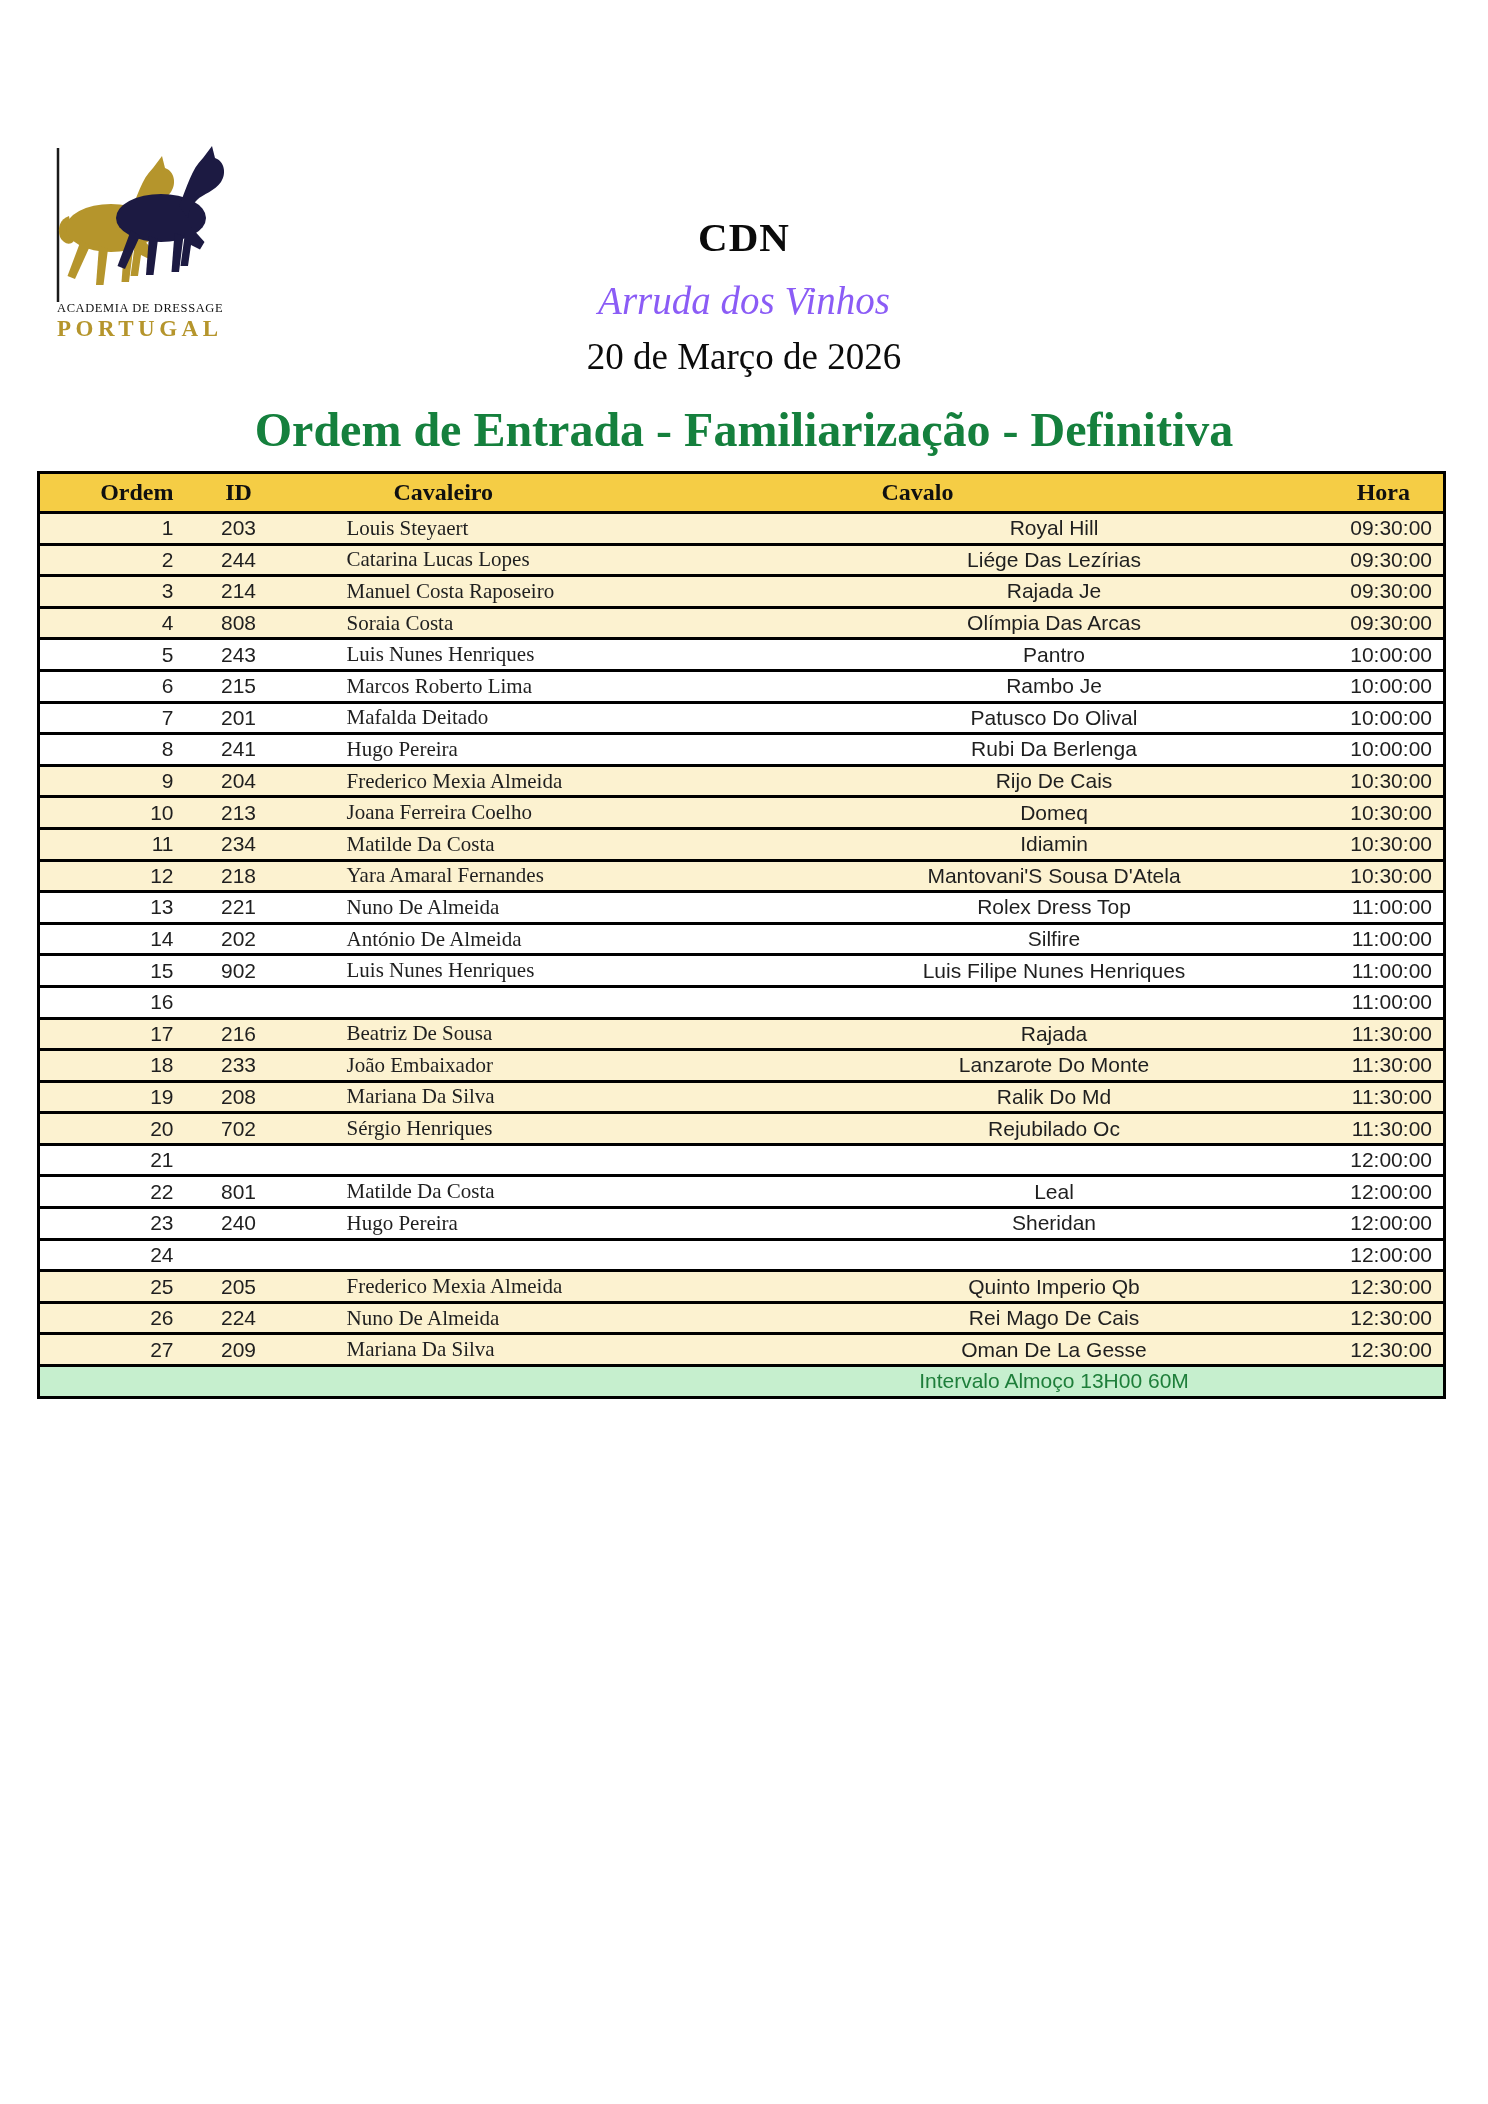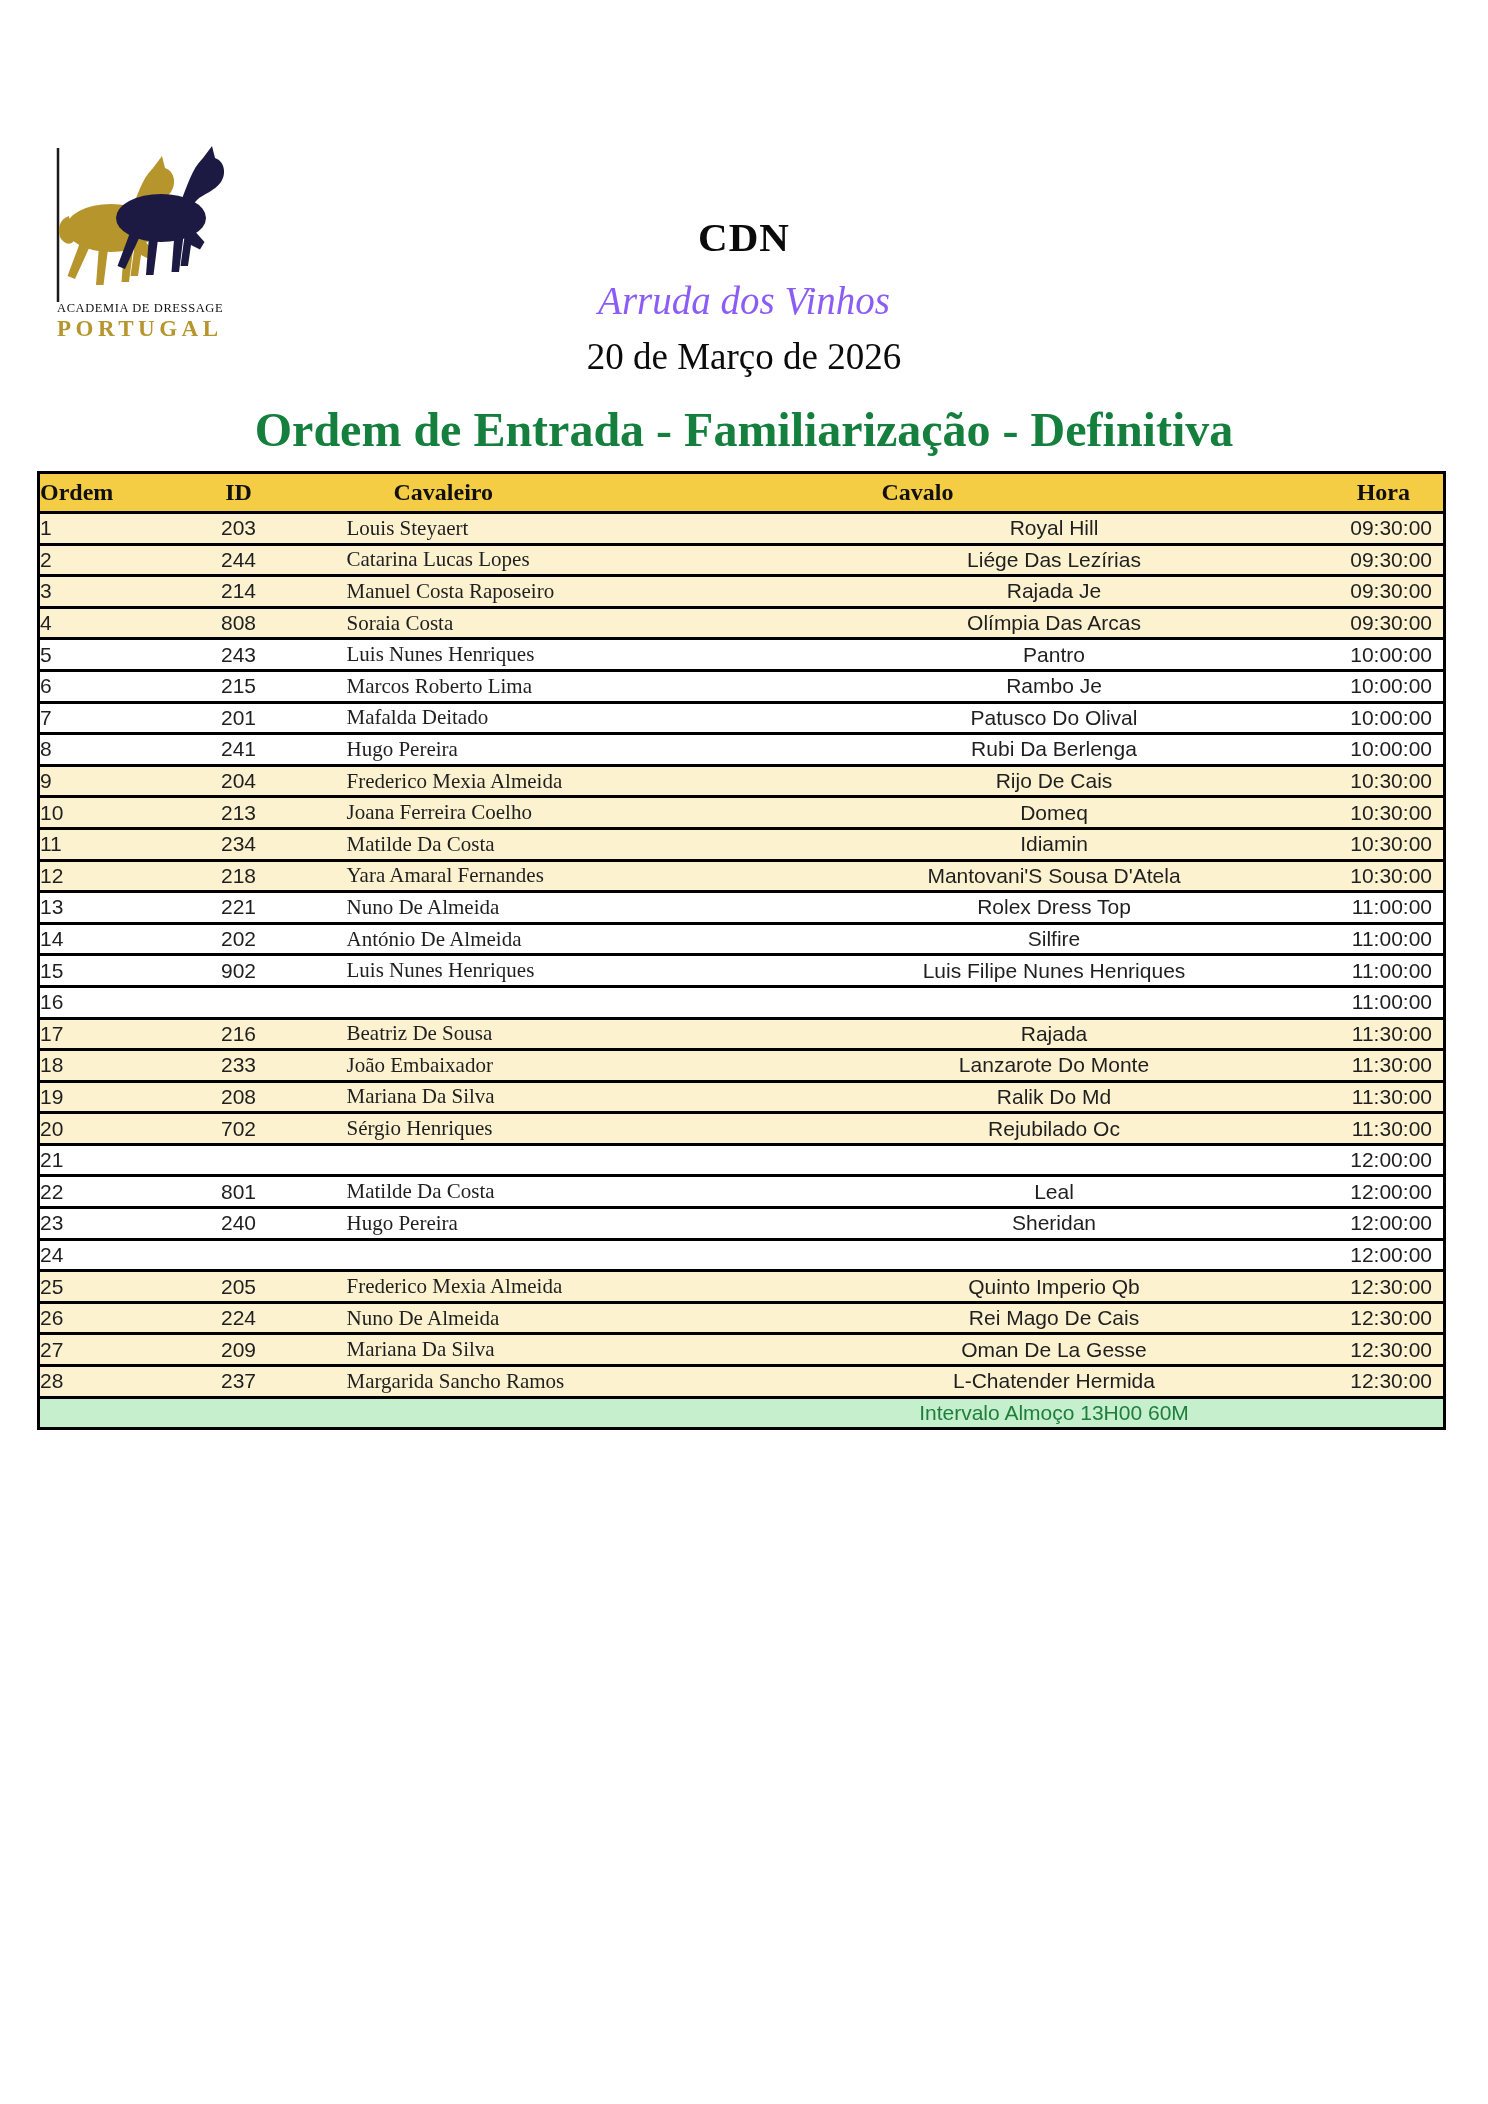--- a/index.html
+++ b/index.html
@@ -66,7 +66,7 @@
   }
   td.first{border-left:3px solid var(--border);}
   td.last{border-right:3px solid var(--border);}
-  th.col-ordem,td.col-ordem{text-align:left;}
+  th.col-ordem,td.col-ordem{text-align:right;}
   th.col-id,td.col-id{text-align:center;}
   th.col-cavaleiro{text-align:left;padding-left:90px;}
   td.col-cavaleiro{text-align:left;padding-left:43px;font-family:Liberation Serif, serif;}

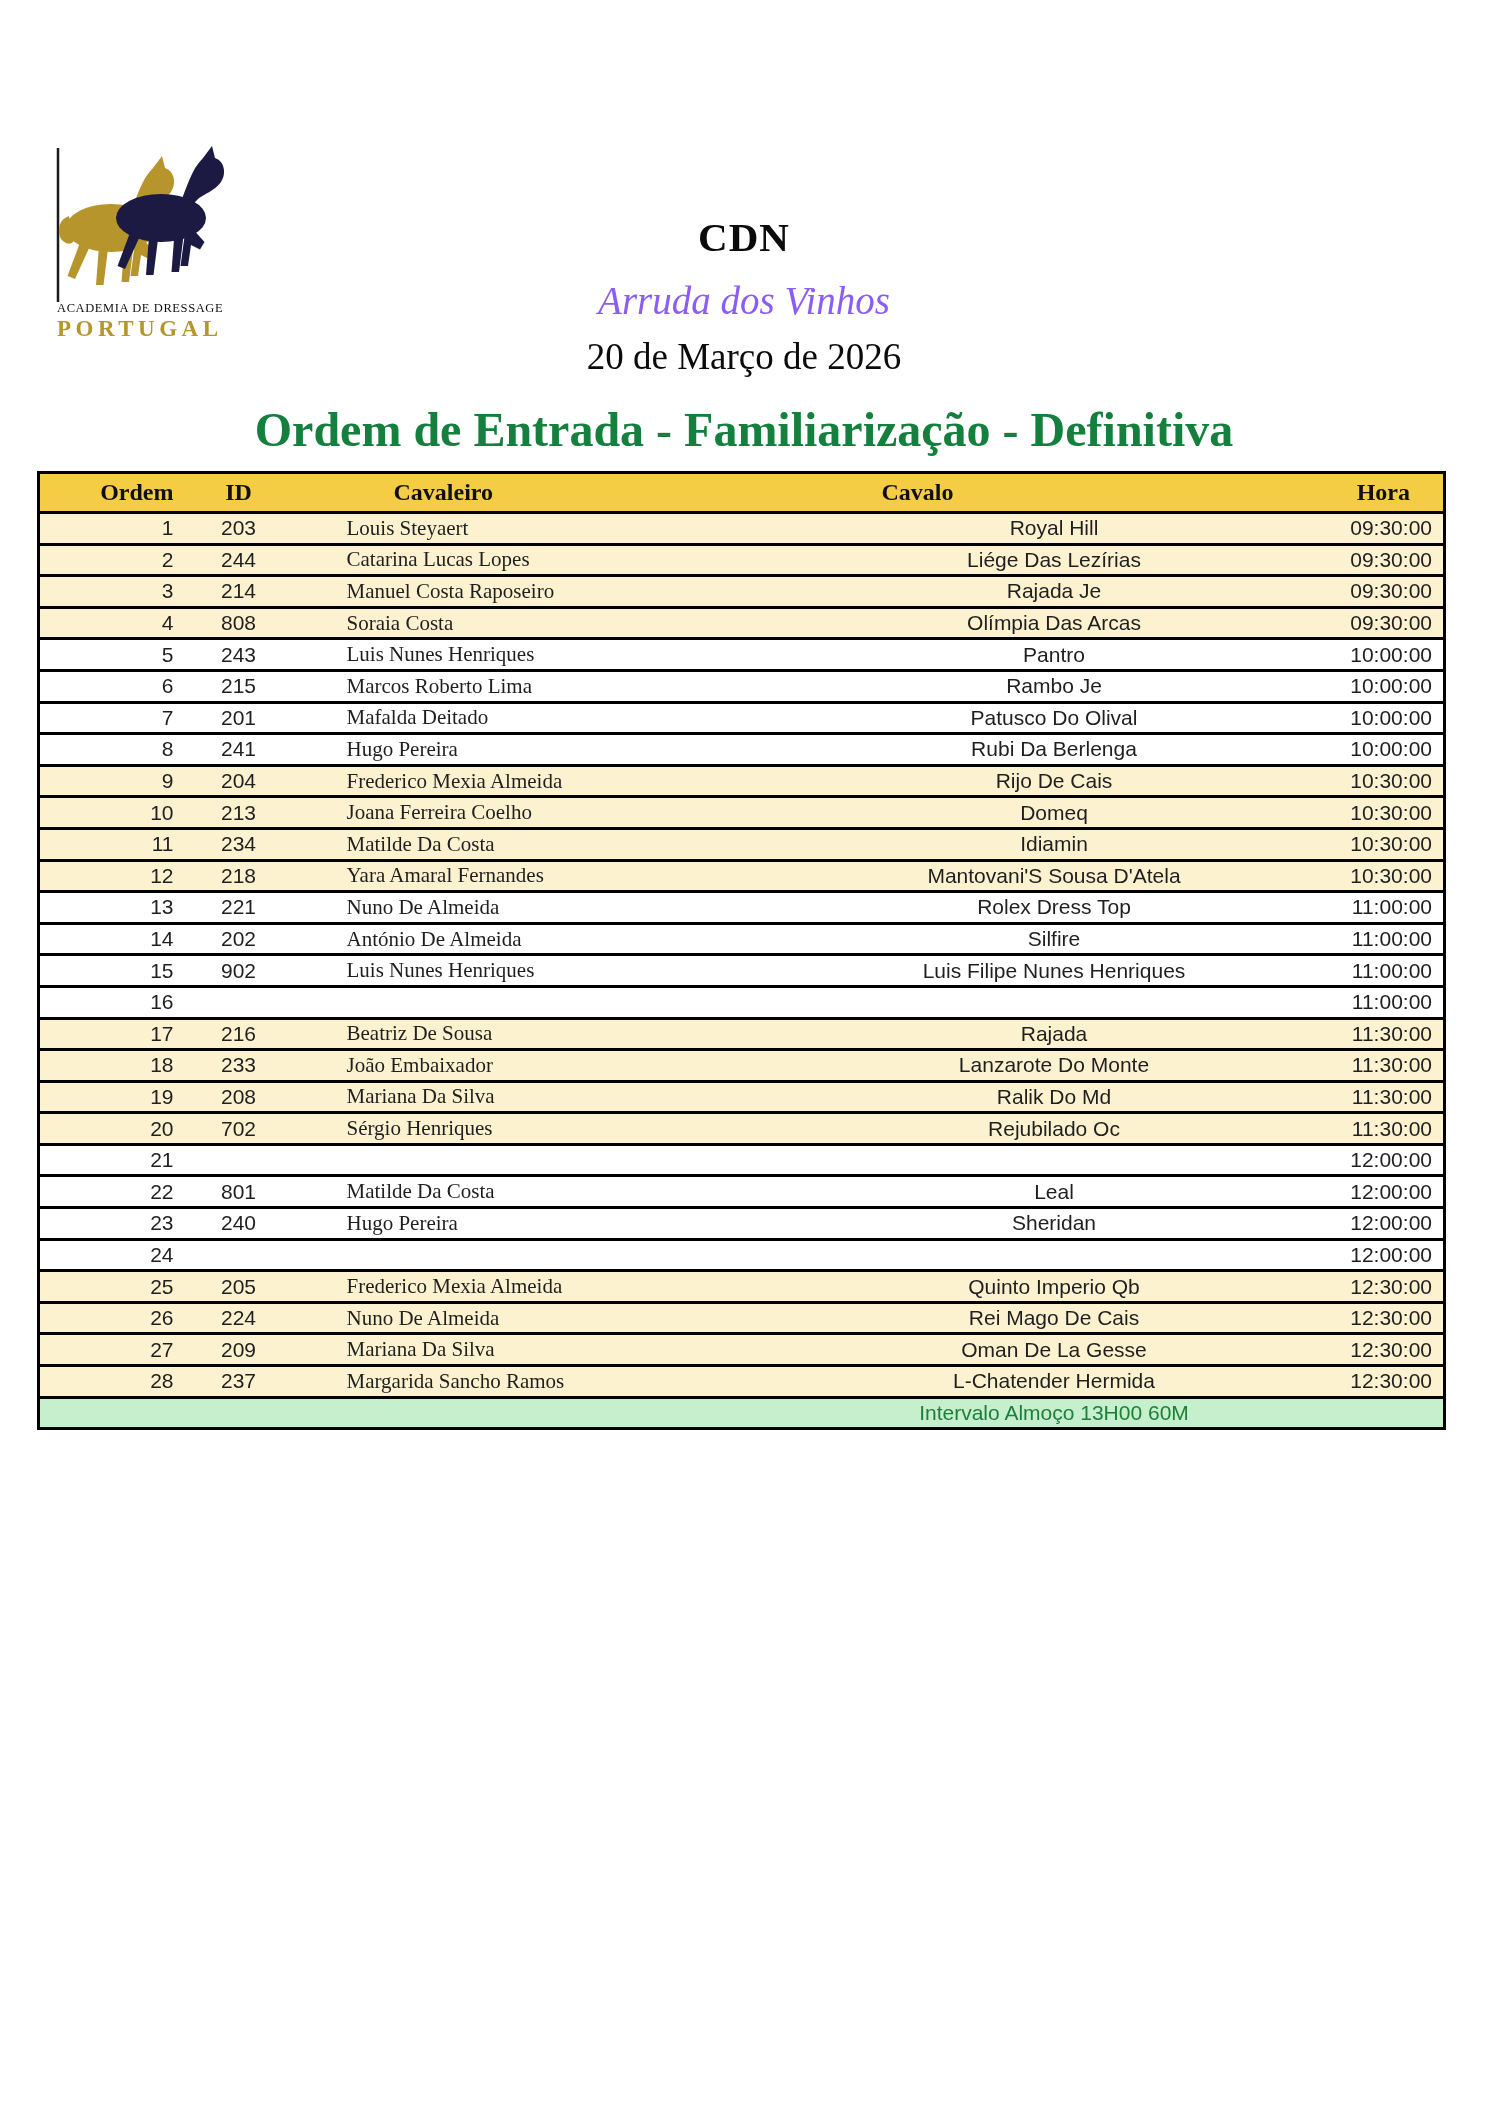--- a/index.html
+++ b/index.html
@@ -321,13 +321,6 @@
     <td class="col-cavalo">Oman De La Gesse</td>
     <td class="last col-hora">12:30:00</td>
   </tr>
-      <tr class="cream">
-    <td class="first col-ordem">28</td>
-    <td class="col-id">237</td>
-    <td class="col-cavaleiro">Margarida Sancho Ramos</td>
-    <td class="col-cavalo">L-Chatender Hermida</td>
-    <td class="last col-hora">12:30:00</td>
-  </tr>
       <tr class="green">
     <td class="first col-ordem"></td>
     <td class="col-id"></td>

